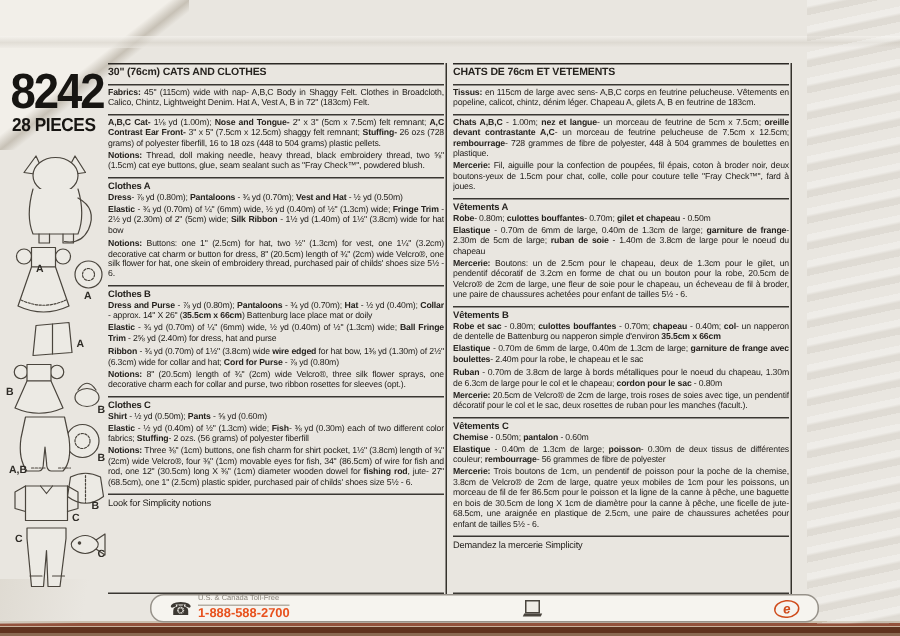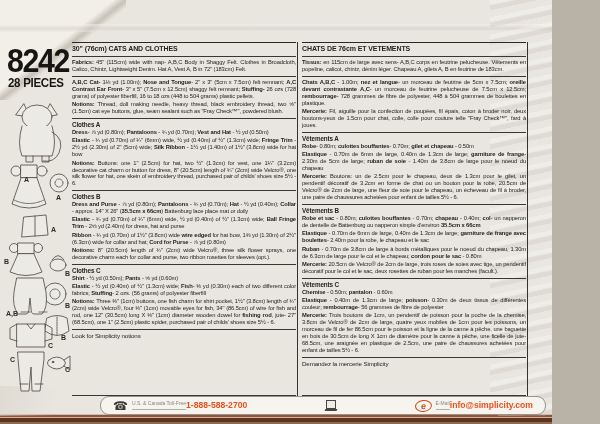--- a/index.html
+++ b/index.html
@@ -3,7 +3,7 @@
 <meta charset="utf-8">
 <style>
   html,body{margin:0;padding:0;background:#b9b2a6;}
-  .stage{position:relative;width:552px;height:424px;overflow:hidden;
+  .stage{position:relative;width:600px;height:424px;overflow:hidden;
          font-family:"Liberation Sans",sans-serif;background:#cfc8bc;color:#26231f;}
   .envelope{position:absolute;left:0;top:0;right:0;bottom:8px;background:#e9e6e0;}
   .surface{position:absolute;left:0;bottom:0;width:100%;height:10px;

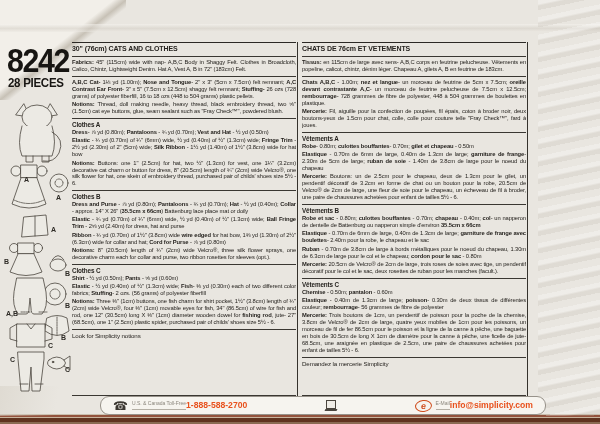--- a/index.html
+++ b/index.html
@@ -54,7 +54,7 @@
   .eicon{display:inline-flex;align-items:center;justify-content:center;width:15px;height:10px;
          border:1.3px solid #cf4c1c;border-radius:50%;color:#cf4c1c;
          font-weight:bold;font-style:italic;font-size:9px;line-height:1;transform:rotate(-6deg);}
-  .fstack{display:flex;}
+  .fstack{display:flex;flex-direction:column;}
   .flabel{font-size:5px;color:#8b867d;line-height:1.1;border-bottom:1px solid #b4afa5;padding-bottom:1px;white-space:nowrap;}
   .fvalue{font-size:8.6px;font-weight:bold;color:#e8511d;line-height:1.15;letter-spacing:0;white-space:nowrap;}
   .fvalue.web{font-size:9px;}

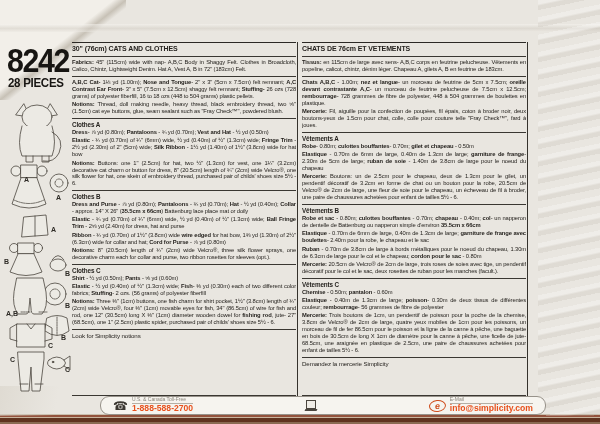--- a/index.html
+++ b/index.html
@@ -220,10 +220,6 @@
     </div>
     <div class="fitem">
       <span class="ficon eicon">e</span>
-      <span class="fstack">
-        <span class="flabel">E-Mail</span>
-        <span class="fvalue">info@simplicity.com</span>
-      </span>
     </div>
   </div>
 </div>

